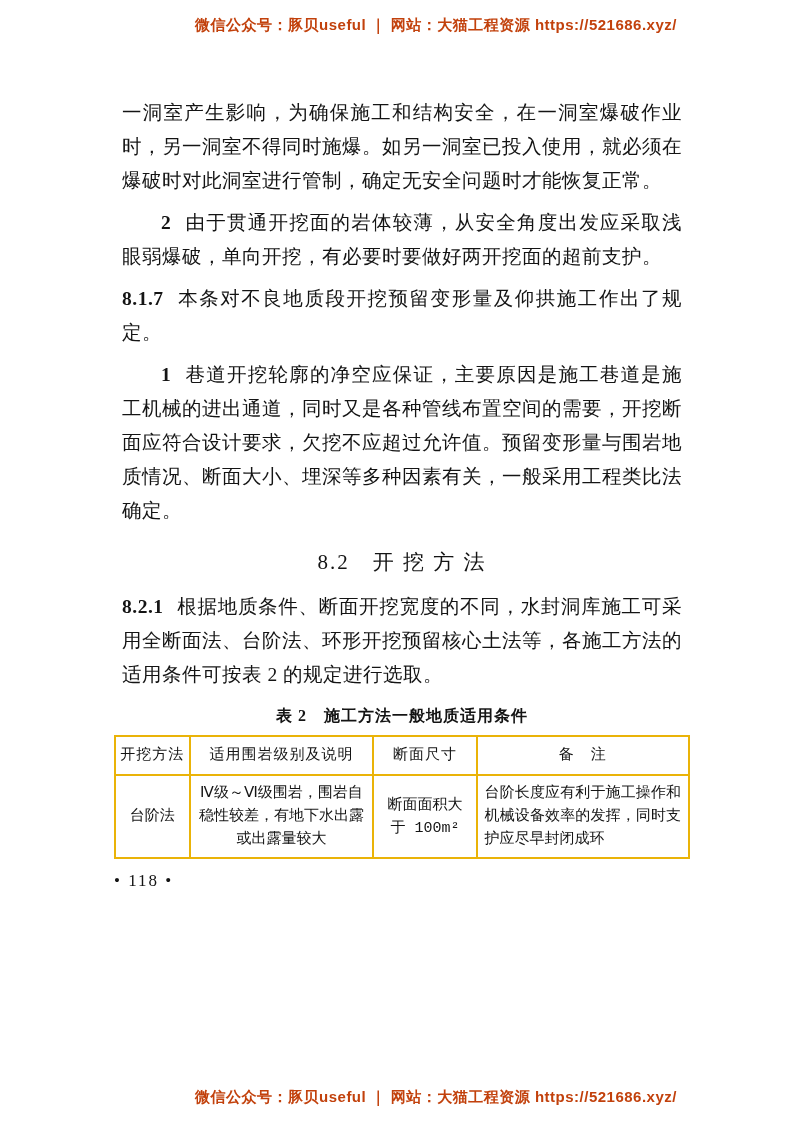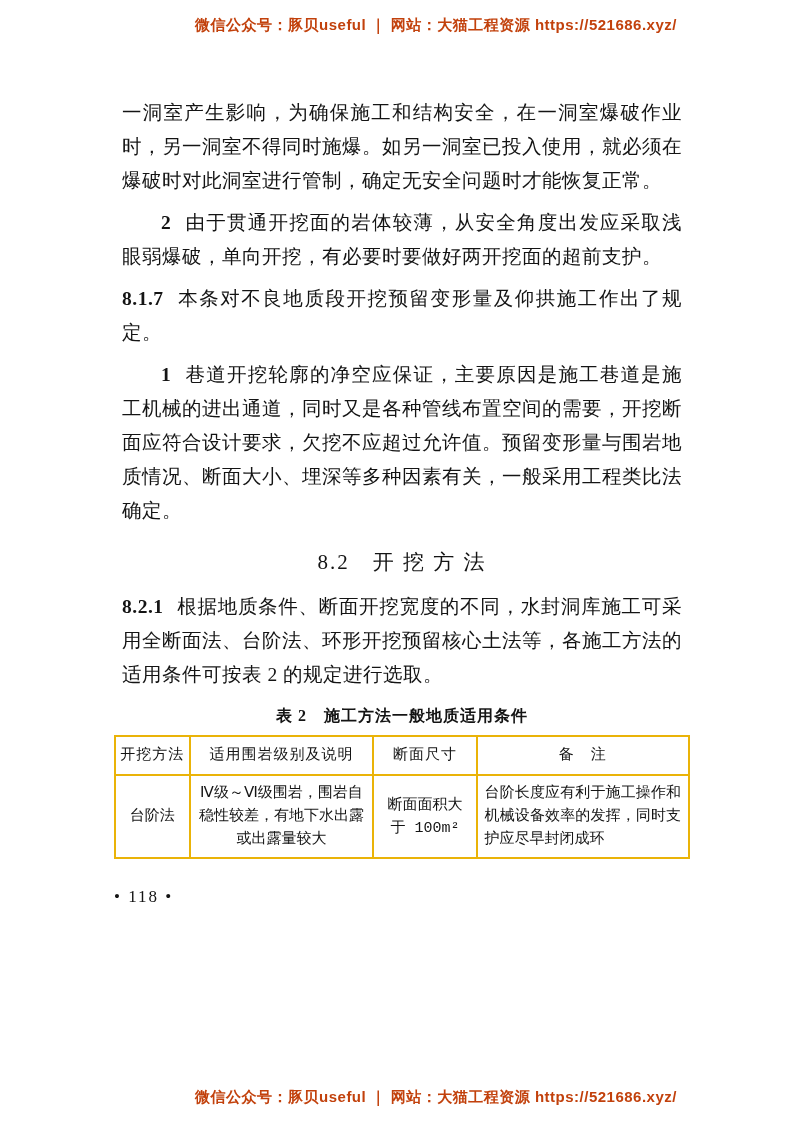--- a/index.html
+++ b/index.html
@@ -74,7 +74,7 @@
   td.center{text-align:center;}
   td.just{text-align:justify;}
   .pagenum{
-    margin:28px 0 0 0;
+    margin:12px 0 0 0;
     font-size:17px;
     letter-spacing:2px;
   }

